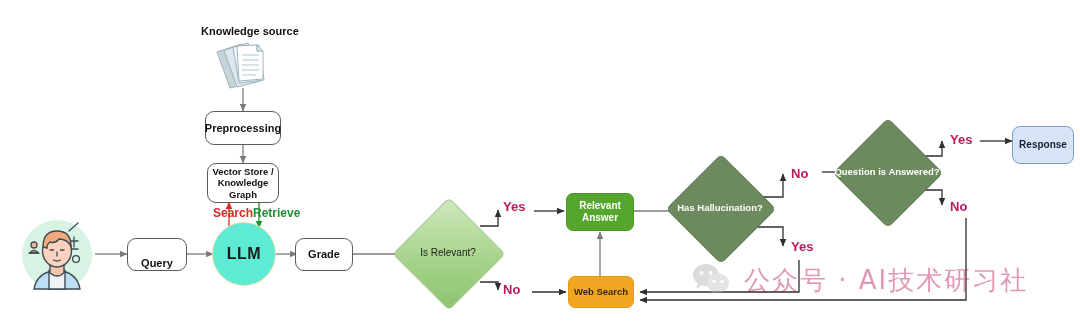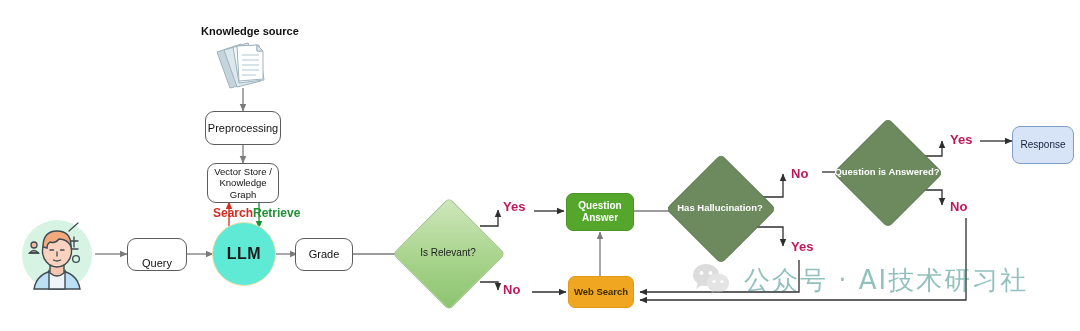--- a/index.html
+++ b/index.html
@@ -33,6 +33,7 @@
     justify-content: center;
     text-align: center;
     line-height: 1.18;
+    font-weight: bold;
   }
   
   .rbox {

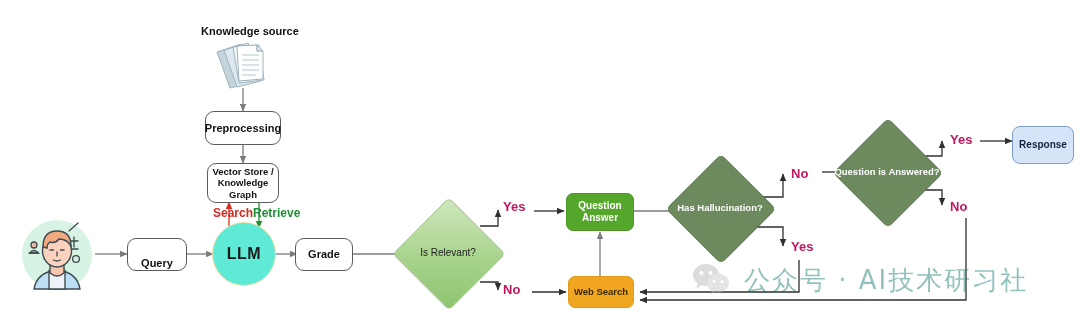--- a/index.html
+++ b/index.html
@@ -321,7 +321,7 @@
   <div class="label branch-label" style="left:503px; top:282px;">No</div>
 
   <div class="node greenbox" style="left:566px; top:193px; width:68px; height:38px;">
-    <span>Question Answer</span>
+    <span>Relevant Answer</span>
   </div>
 
   <div class="node orangebox" style="left:568px; top:276px; width:66px; height:32px;">

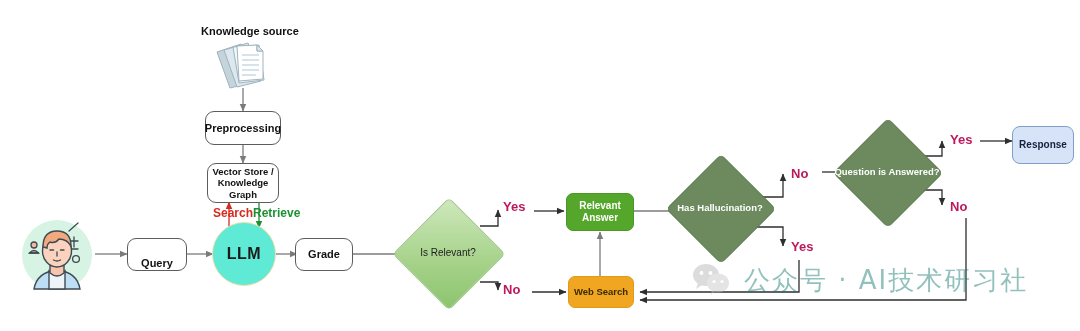--- a/index.html
+++ b/index.html
@@ -149,7 +149,7 @@
   }
   .watermark .wm-text {
     font-size: 26px;
-    color: #0f766e;
+    color: #be185d;
     letter-spacing: 2px;
     font-family: "DejaVu Sans", sans-serif;
   }

